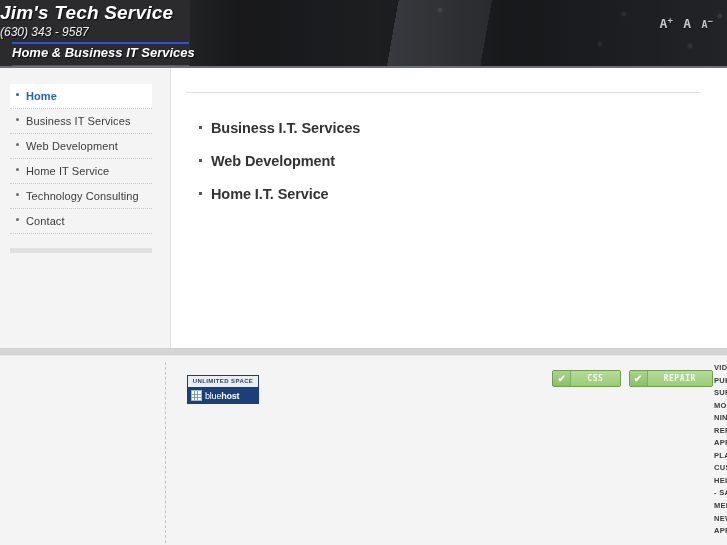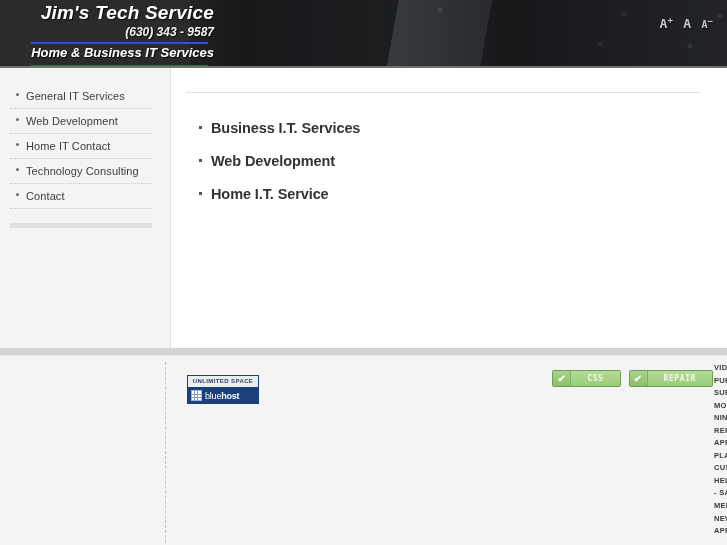--- a/index.html
+++ b/index.html
@@ -69,8 +69,7 @@
     top: 0;
     width: 195px;
     z-index: 4;
-    text-align: right;
-    margin-left: 19px;
+    text-align: left;
   }
   .logo-title {
     color: #ffffff;

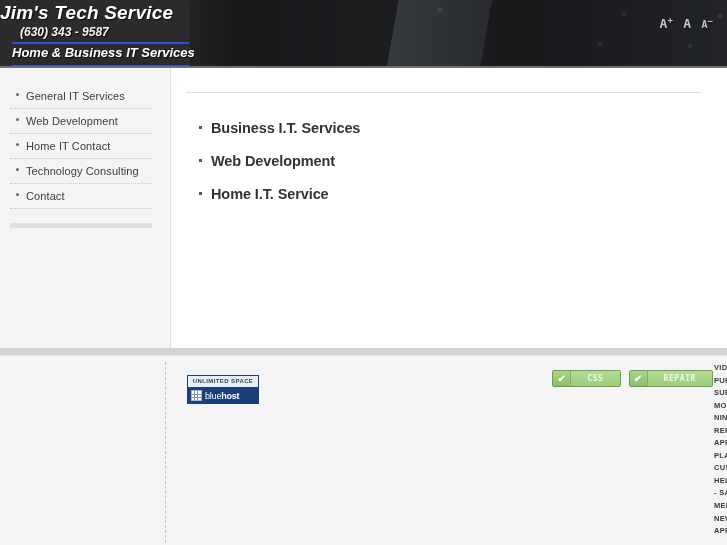--- a/index.html
+++ b/index.html
@@ -84,12 +84,11 @@
   .logo-phone {
     color: #f0f0f0;
     font-size: 12px;
-    font-weight: bold;
+    font-weight: normal;
     font-style: italic;
     line-height: 14px;
     padding-top: 2px;
     text-shadow: 1px 1px 1px rgba(0,0,0,0.75);
-    padding-left: 20px;
   }
   .logo-rule {
     height: 2px;

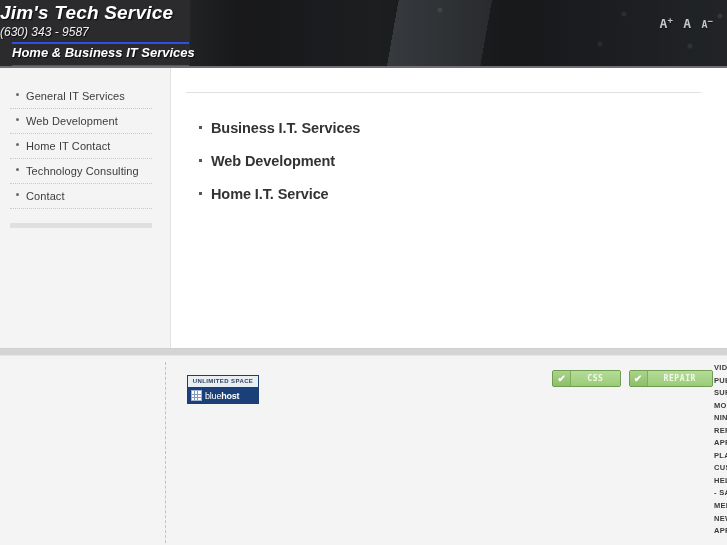--- a/index.html
+++ b/index.html
@@ -381,6 +381,7 @@
 
   <div class="sidebar">
     <ul class="nav-list">
+      <li class="nav-item active">Home</li>
       <li class="nav-item">General IT Services</li>
       <li class="nav-item">Web Development</li>
       <li class="nav-item">Home IT Contact</li>

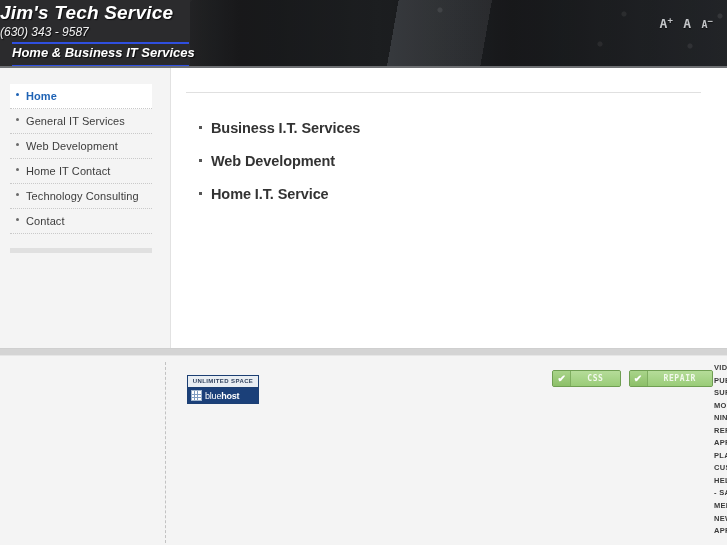--- a/index.html
+++ b/index.html
@@ -382,7 +382,7 @@
   <div class="sidebar">
     <ul class="nav-list">
       <li class="nav-item active">Home</li>
-      <li class="nav-item">General IT Services</li>
+      <li class="nav-item">Business IT Services</li>
       <li class="nav-item">Web Development</li>
       <li class="nav-item">Home IT Contact</li>
       <li class="nav-item">Technology Consulting</li>

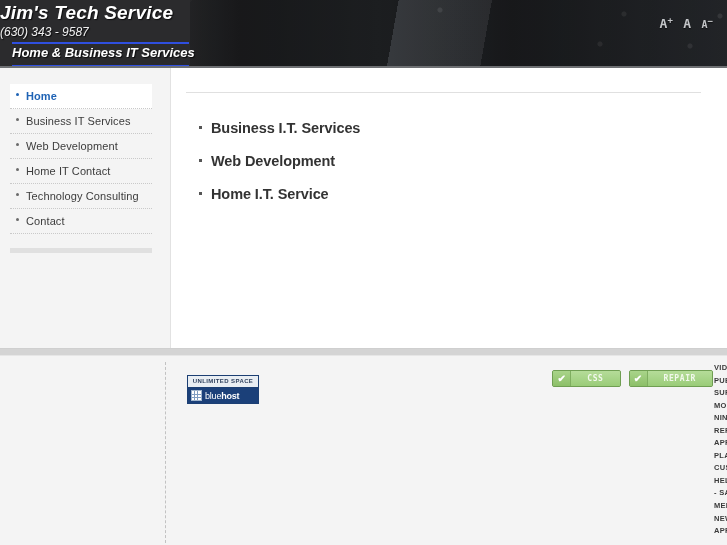--- a/index.html
+++ b/index.html
@@ -384,7 +384,7 @@
       <li class="nav-item active">Home</li>
       <li class="nav-item">Business IT Services</li>
       <li class="nav-item">Web Development</li>
-      <li class="nav-item">Home IT Contact</li>
+      <li class="nav-item">Home IT Service</li>
       <li class="nav-item">Technology Consulting</li>
       <li class="nav-item">Contact</li>
     </ul>

